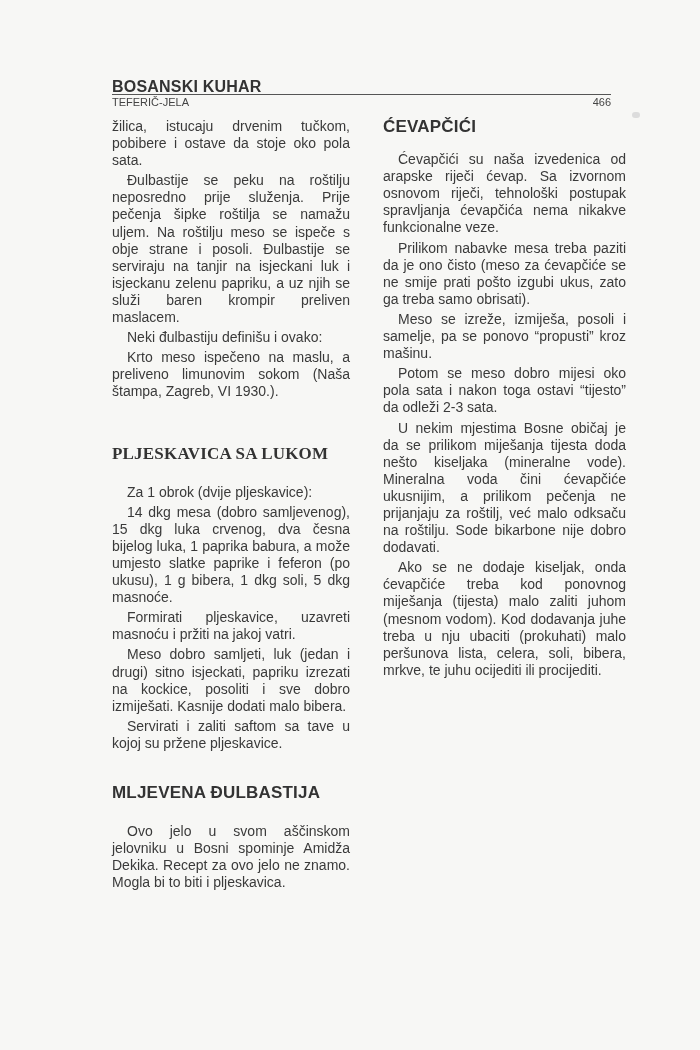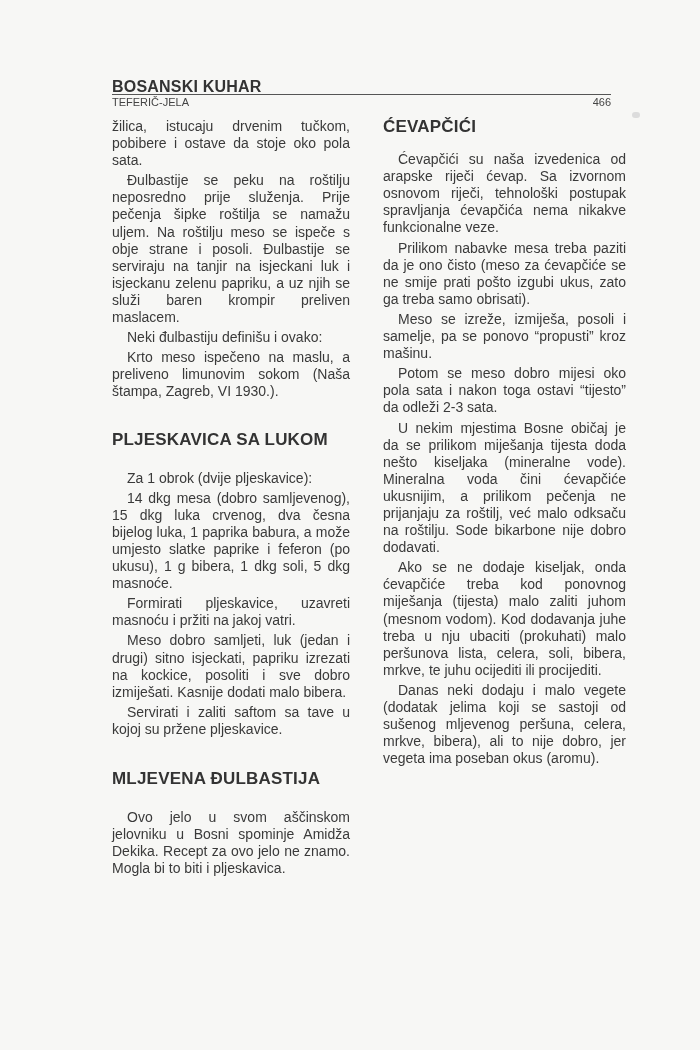--- a/index.html
+++ b/index.html
@@ -18,7 +18,7 @@
   .col p { margin:0 0 3px 0; text-indent:15px; hyphens:manual; }
   .col p.noindent { text-indent:0; }
   .heading { font-size:17px; color:#333; margin:0; letter-spacing:0.2px; }
-  .h-left-1 { margin-top:30px; margin-bottom:22px; }
+  .h-left-1 { margin-top:44px; margin-bottom:22px;font-family:Liberation Serif, serif; }
   .h-left-2 { margin-top:32px; margin-bottom:22px; }
   .h-right-1 { margin-top:0px; margin-bottom:16px; }
   .speck { position:absolute; left:632px; top:112px; width:8px; height:6px; border-radius:3px; background:#dcdcdc; }

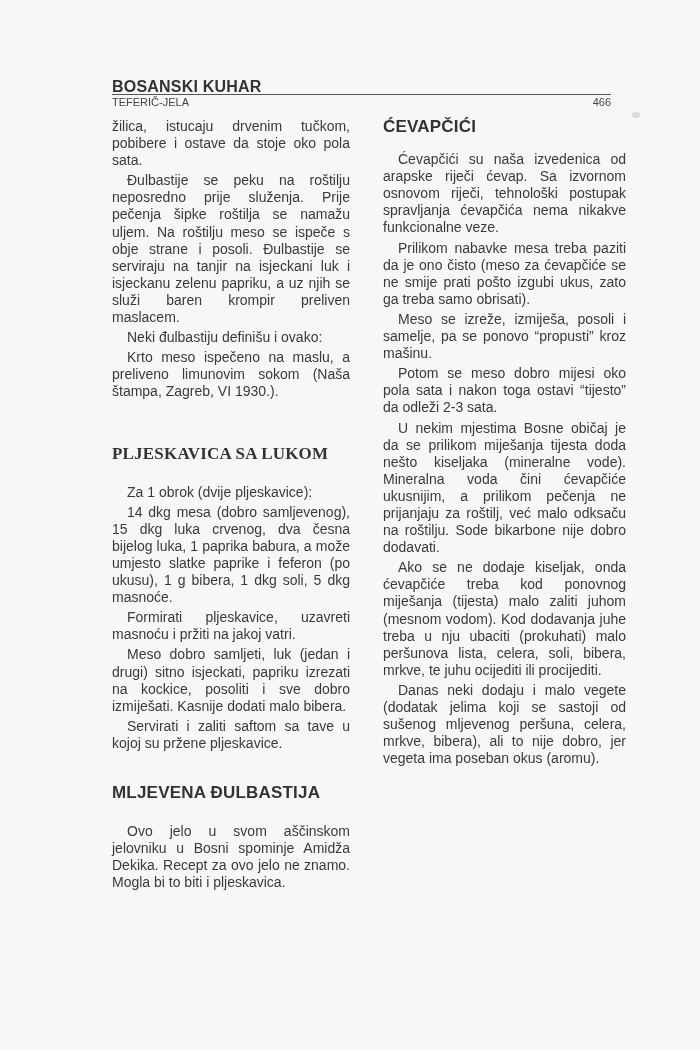--- a/index.html
+++ b/index.html
@@ -62,7 +62,6 @@
   <p>Potom se meso dobro mijesi oko pola sata i nakon toga ostavi “tijesto” da odleži 2-3 sata.</p>
   <p>U nekim mjestima Bosne običaj je da se prilikom miješanja tijesta doda nešto kiseljaka (mineralne vode). Mineralna voda čini ćevap­čiće ukusnijim, a prilikom pečenja ne prijanjaju za roštilj, već malo odksaču na roštilju. Sode bikar­bone nije dobro dodavati.</p>
   <p>Ako se ne dodaje kiseljak, onda ćevapčiće treba kod ponovnog miješanja (tijesta) malo zaliti juhom (mesnom vodom). Kod dodavanja juhe treba u nju ubaciti (prokuhati) malo peršunova lista, celera, soli, bibera, mrkve, te juhu ocijediti ili procijediti.</p>
-  <p>Danas neki dodaju i malo vegete (dodatak jelima koji se sastoji od sušenog mljevenog peršuna, ce­lera, mrkve, bibera), ali to nije dobro, jer vegeta ima poseban okus (aromu).</p>
 </div>
 
 </body></html>

